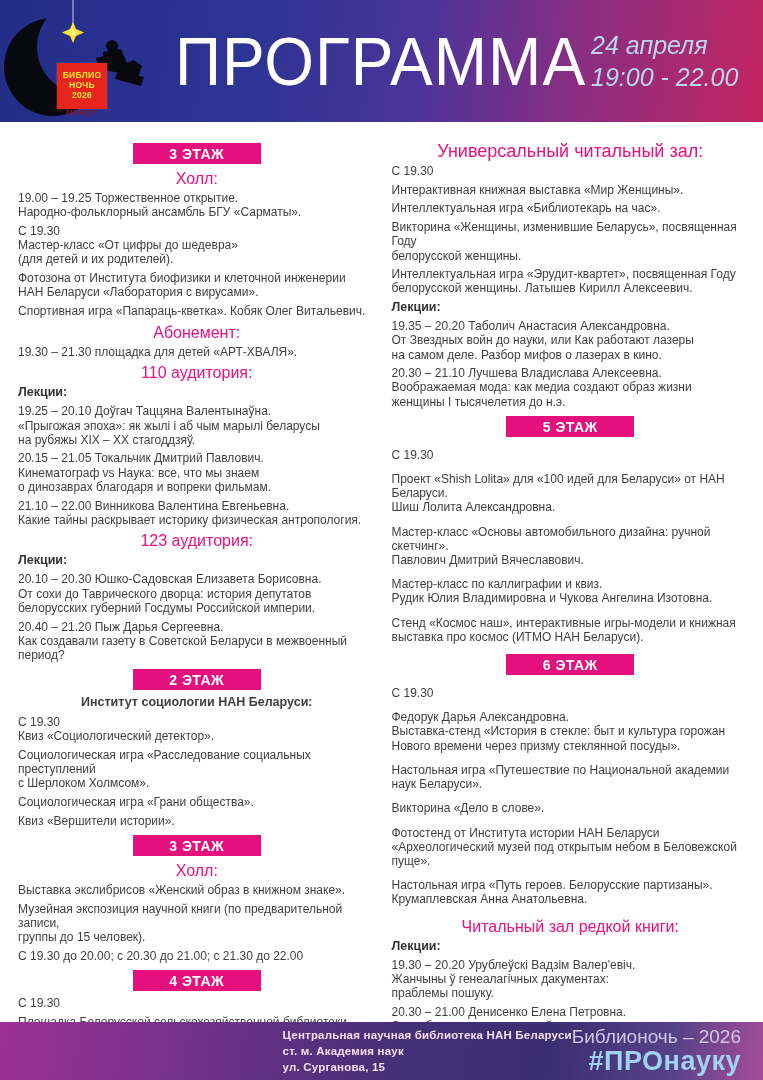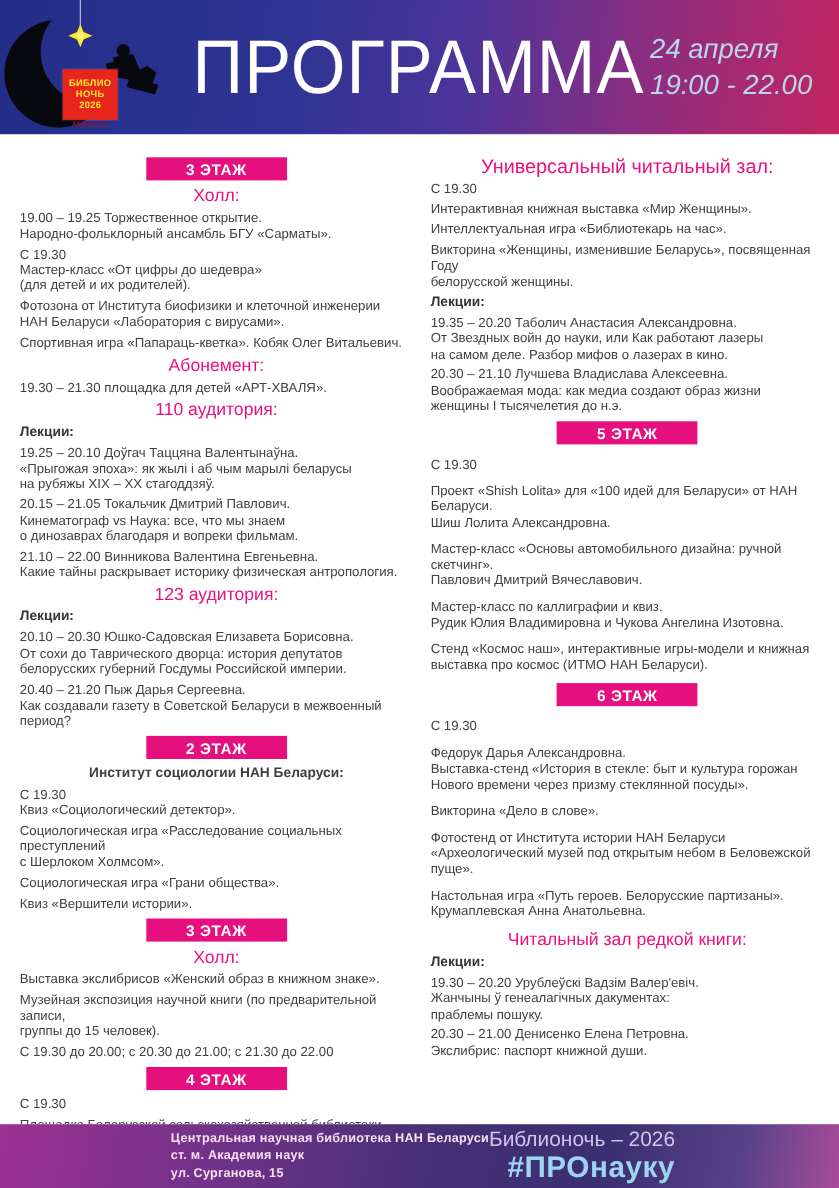--- a/index.html
+++ b/index.html
@@ -185,6 +185,8 @@
       <p class="item">Интеллектуальная игра «Библиотекарь на час».</p>
       <p class="item">Викторина «Женщины, изменившие Беларусь», посвященная Году
 белорусской женщины.</p>
+      <p class="item">Интеллектуальная игра «Эрудит-квартет», посвященная Году
+белорусской женщины. Латышев Кирилл Алексеевич.</p>
       <p class="label">Лекции:</p>
       <p class="item">19.35 – 20.20 Таболич Анастасия Александровна.
 От Звездных войн до науки, или Как работают лазеры

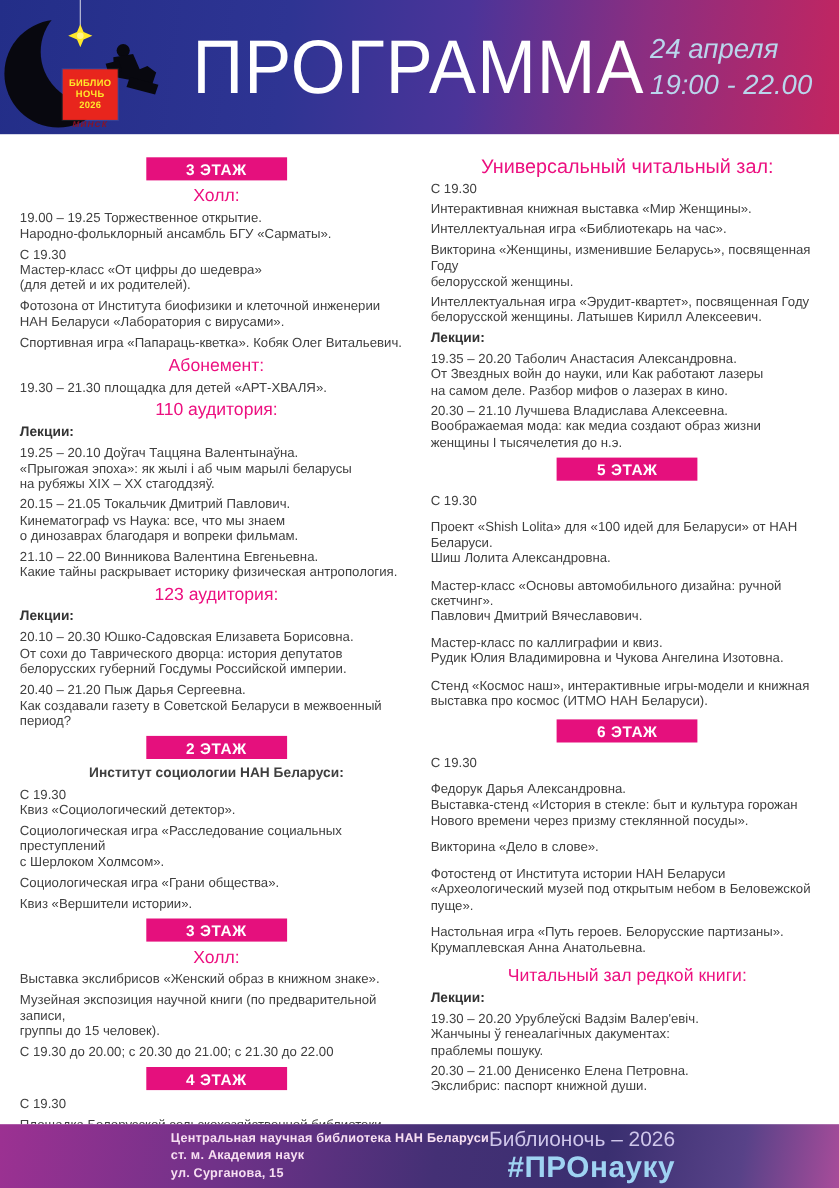--- a/index.html
+++ b/index.html
@@ -213,6 +213,8 @@
       <p class="item g">Федорук Дарья Александровна.
 Выставка-стенд «История в стекле: быт и культура горожан
 Нового времени через призму стеклянной посуды».</p>
+      <p class="item g">Настольная игра «Путешествие по Национальной академии
+наук Беларуси».</p>
       <p class="item g">Викторина «Дело в слове».</p>
       <p class="item g">Фотостенд от Института истории НАН Беларуси
 «Археологический музей под открытым небом в Беловежской пуще».</p>

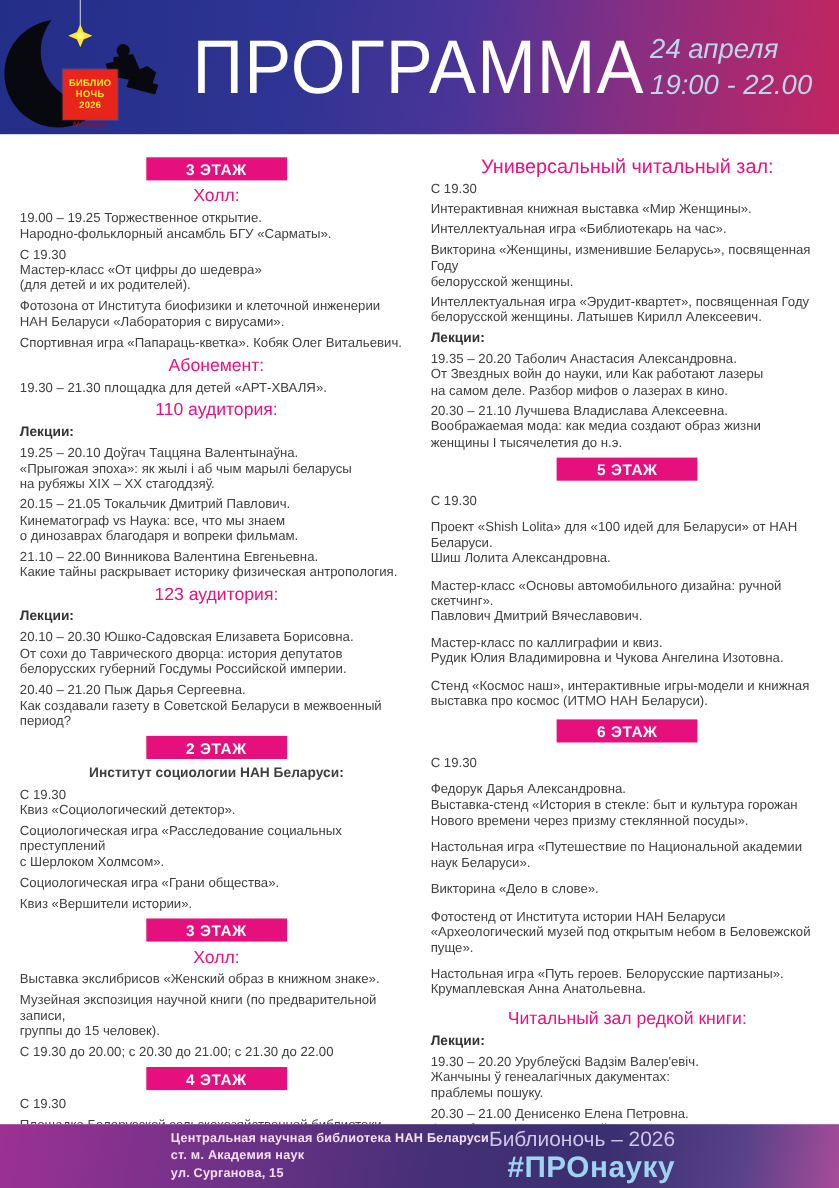--- a/index.html
+++ b/index.html
@@ -68,7 +68,7 @@
   .footer {
     position: absolute; left: 0; bottom: 0; width: 763px; height: 58px;
     background: linear-gradient(100deg, #9c3192 0%, #713289 26%, #443075 52%, #3a2f70 72%, #584288 88%, #a84c9a 100%);
-    display: flex; align-items: center; justify-content: center;
+    display: flex; align-items: center; justify-content: flex-end;
     padding: 0 22px 0 28px;
   }
   .footer-address {

